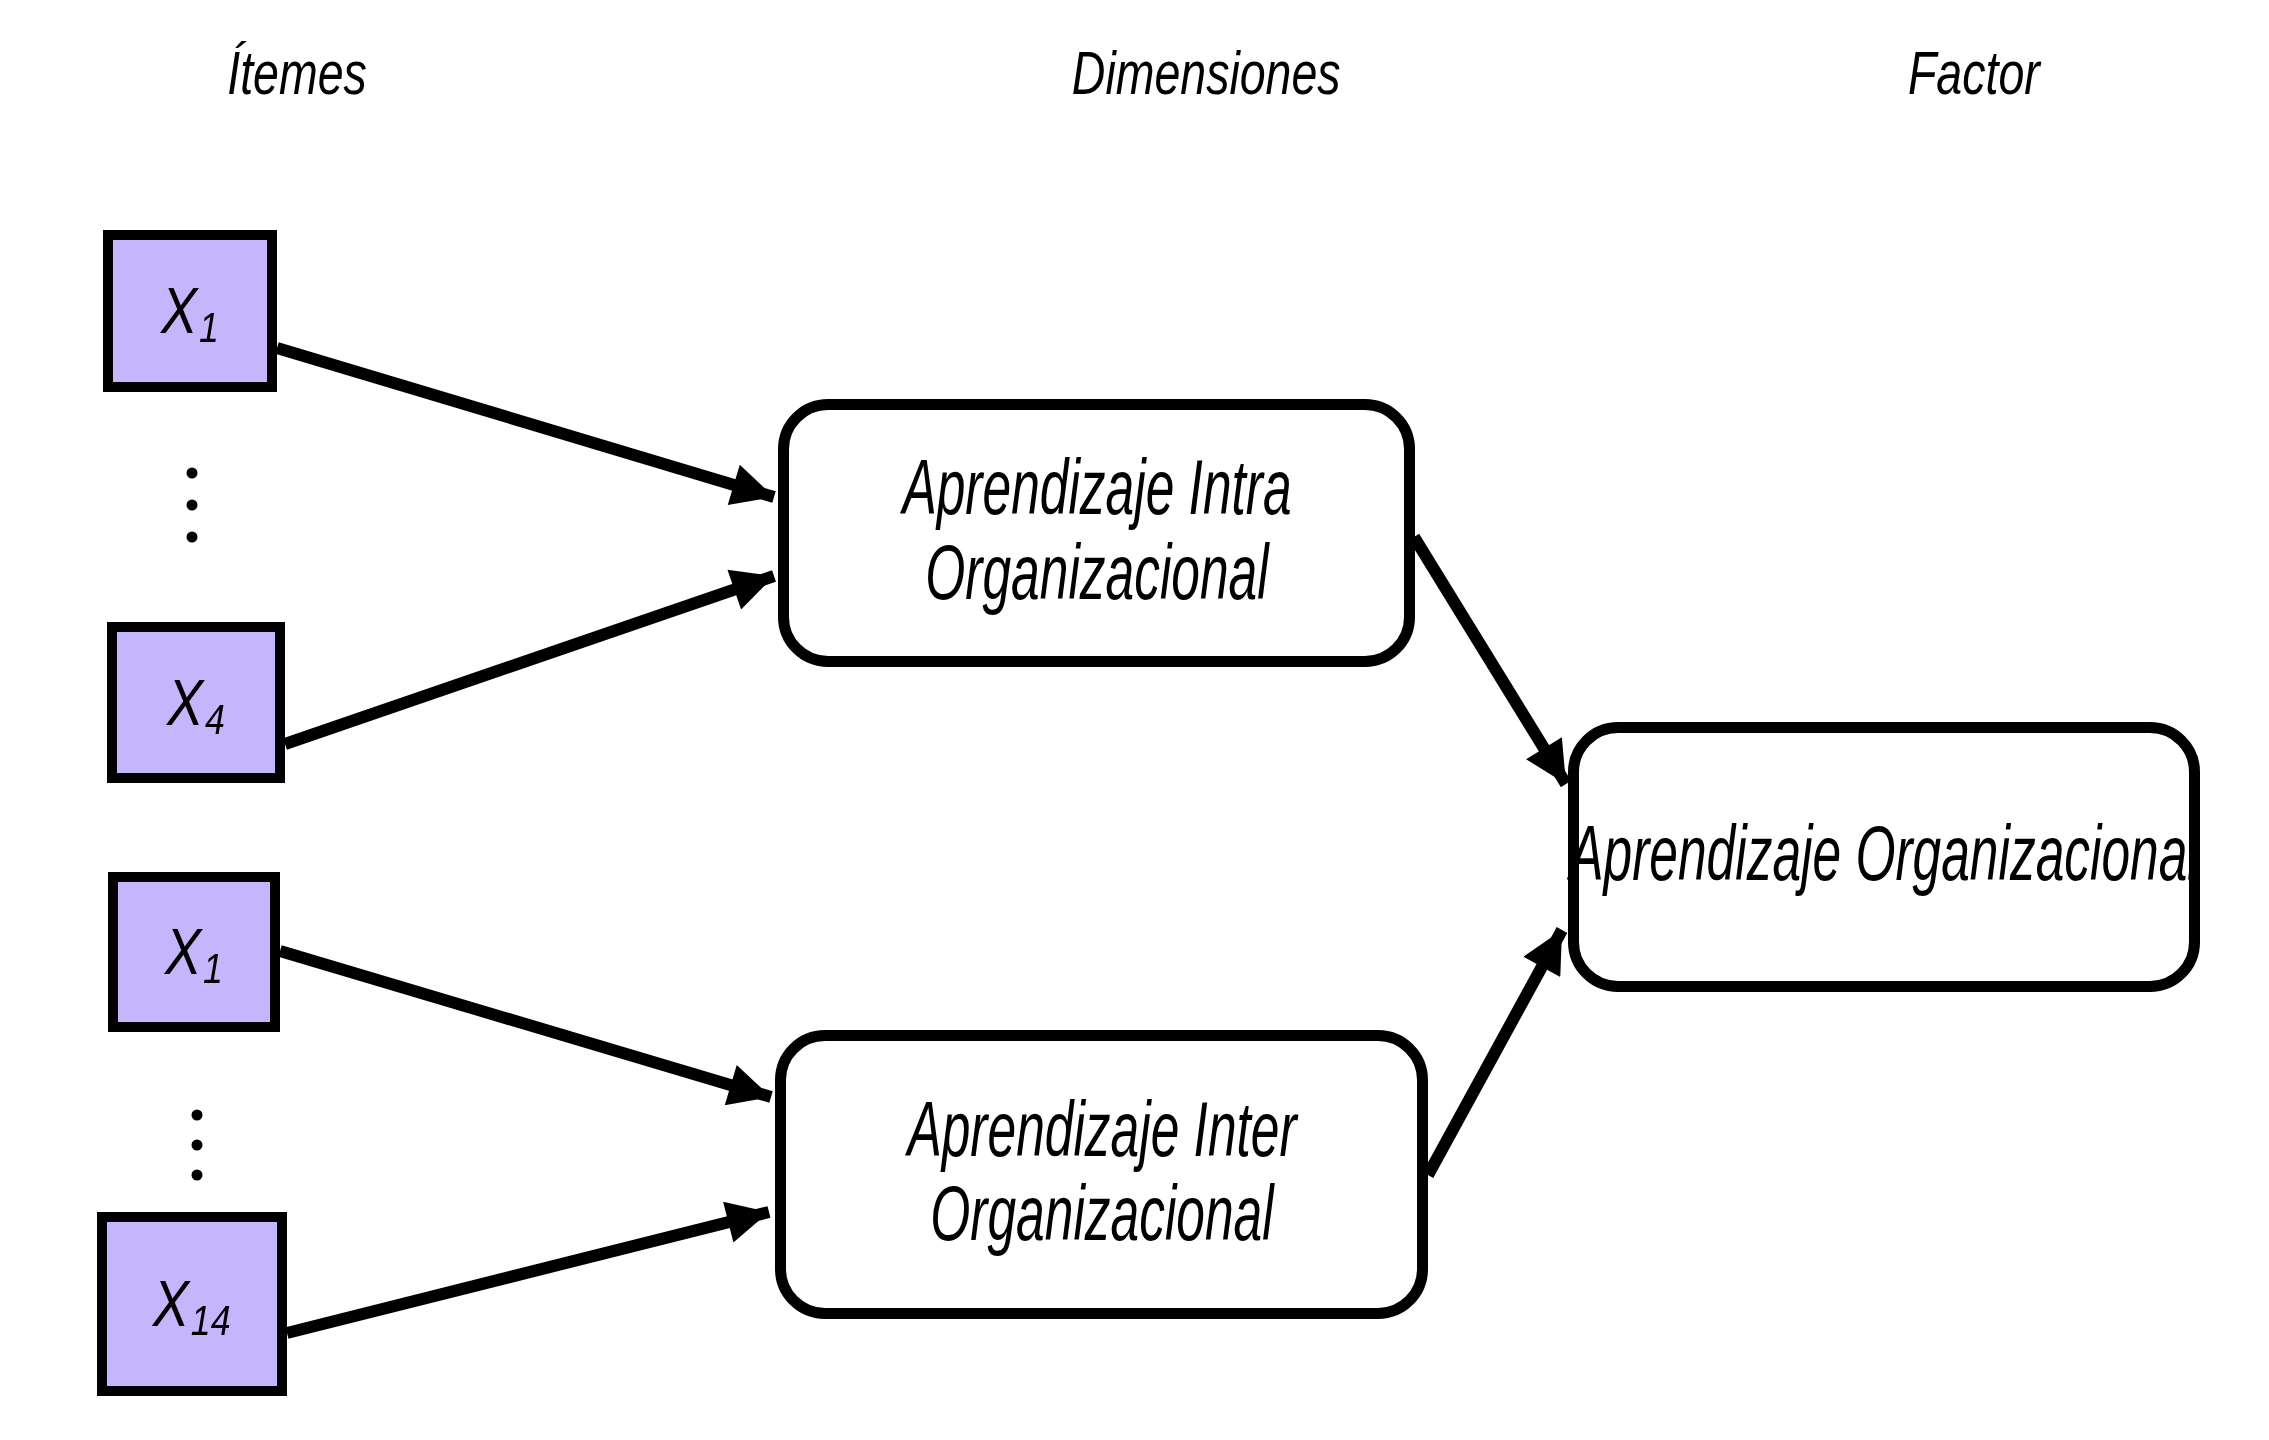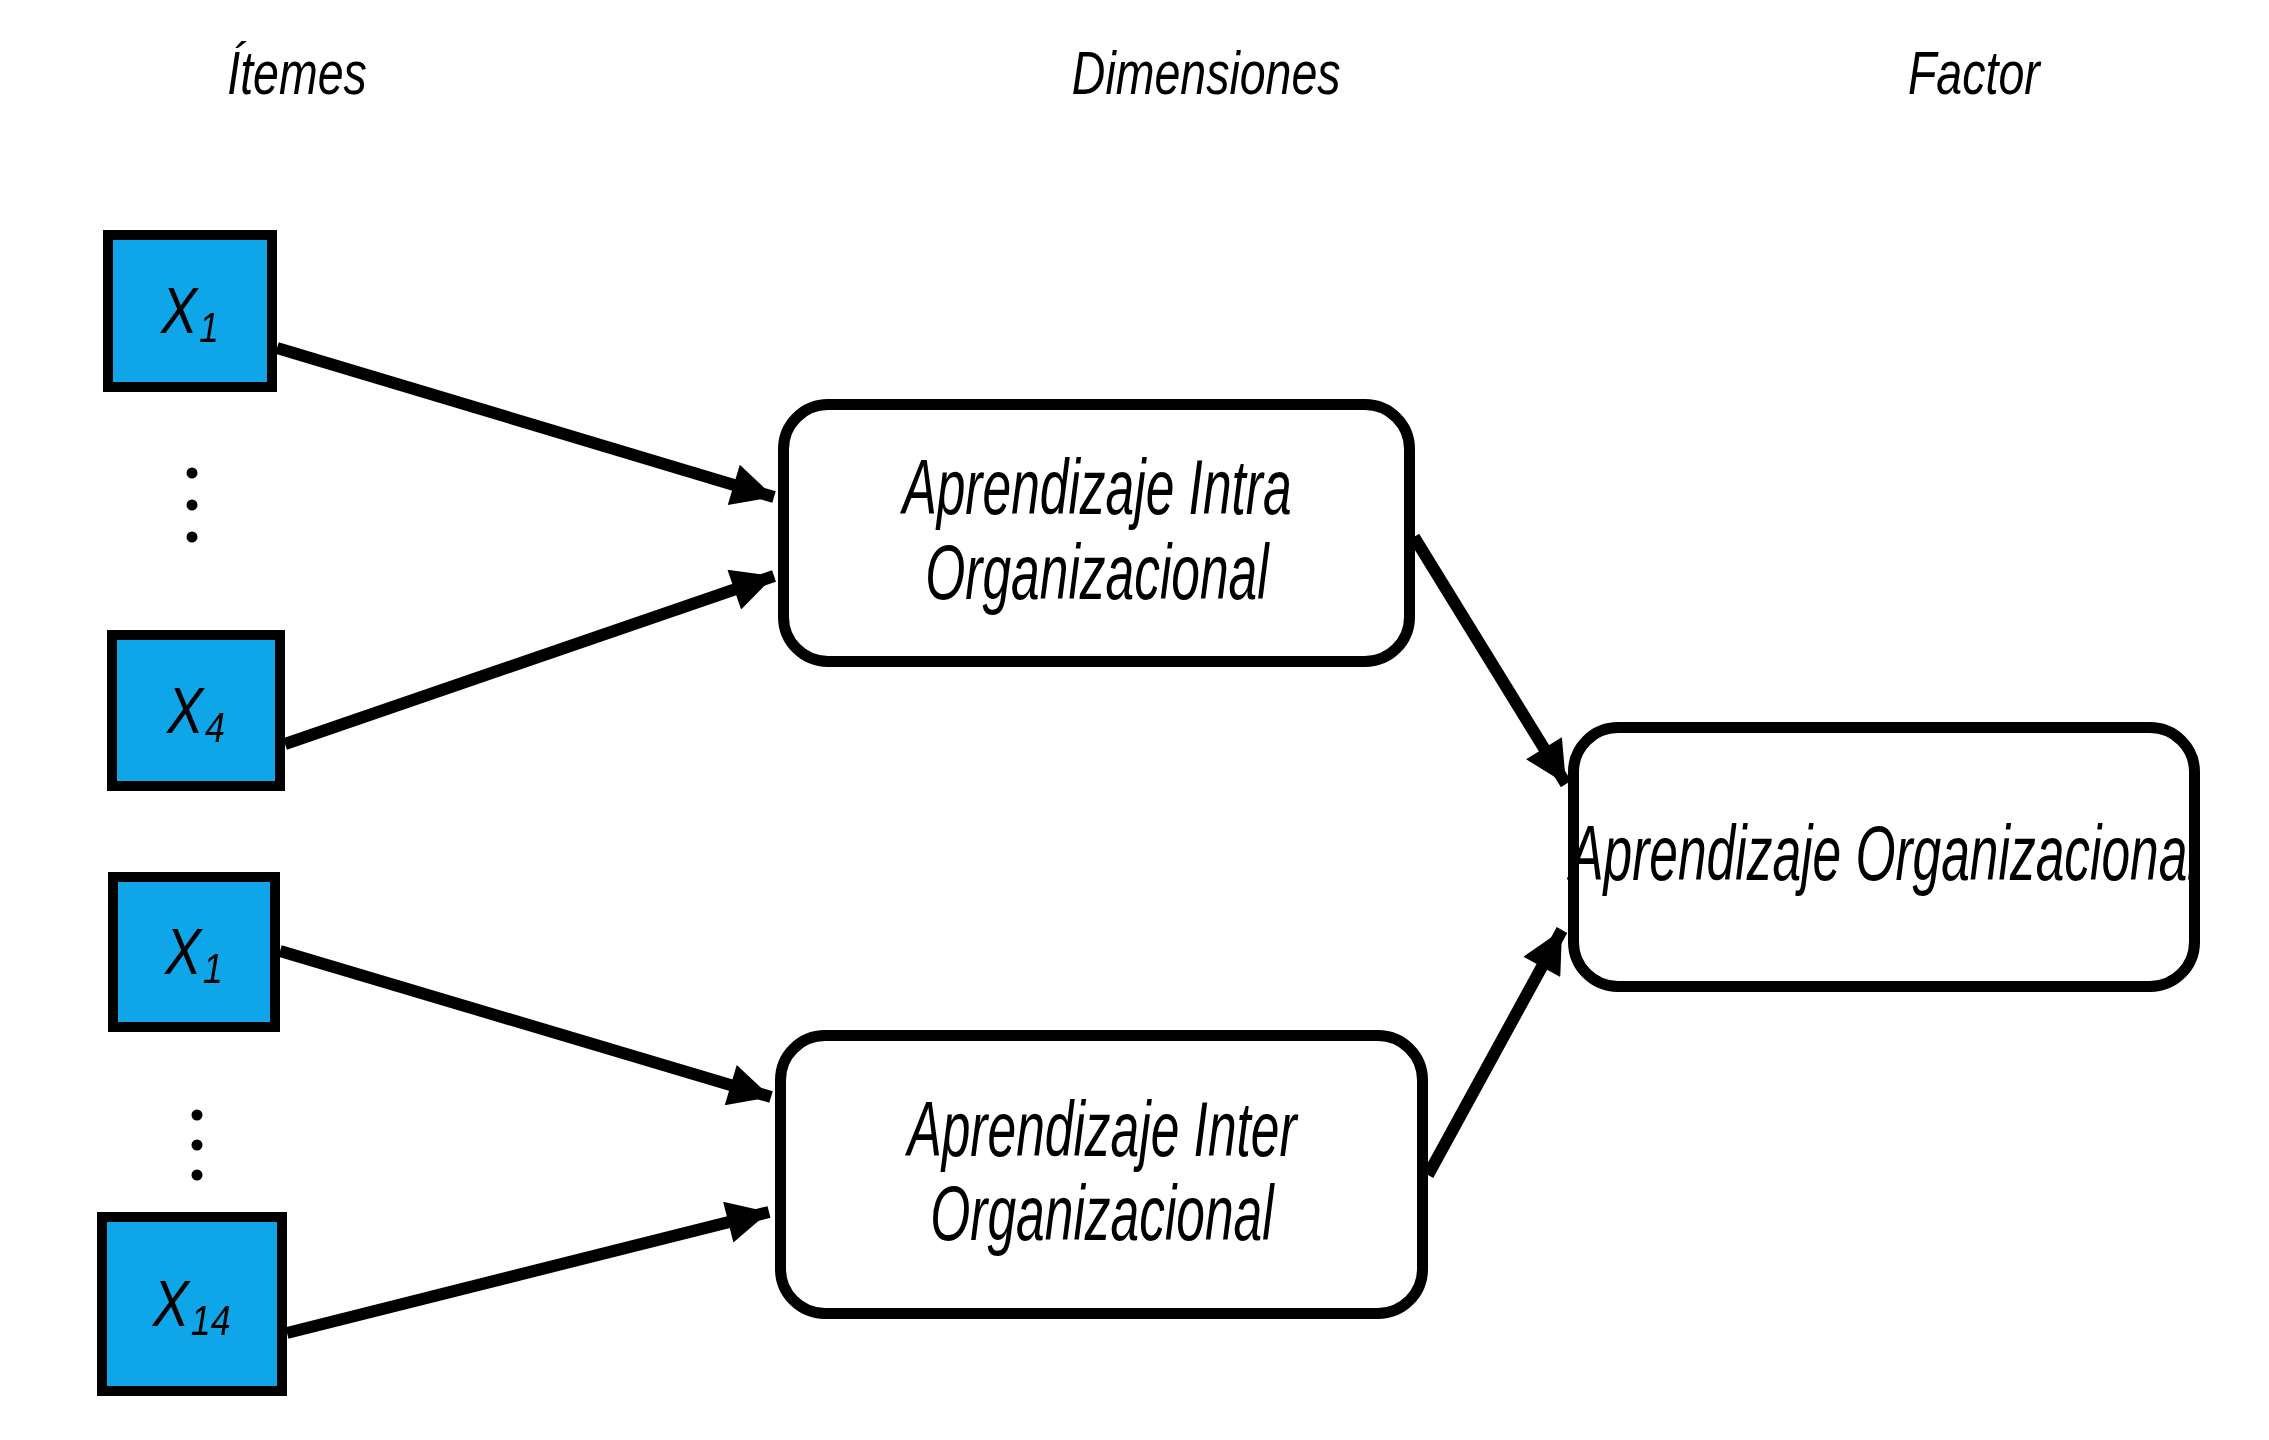--- a/index.html
+++ b/index.html
@@ -36,7 +36,7 @@
   .itembox{
     position:absolute;
     border:10px solid #000;
-    background:#0ea5e9;
+    background:#c4b5fd;
     display:flex;align-items:center;justify-content:center;
     box-sizing:border-box;
   }

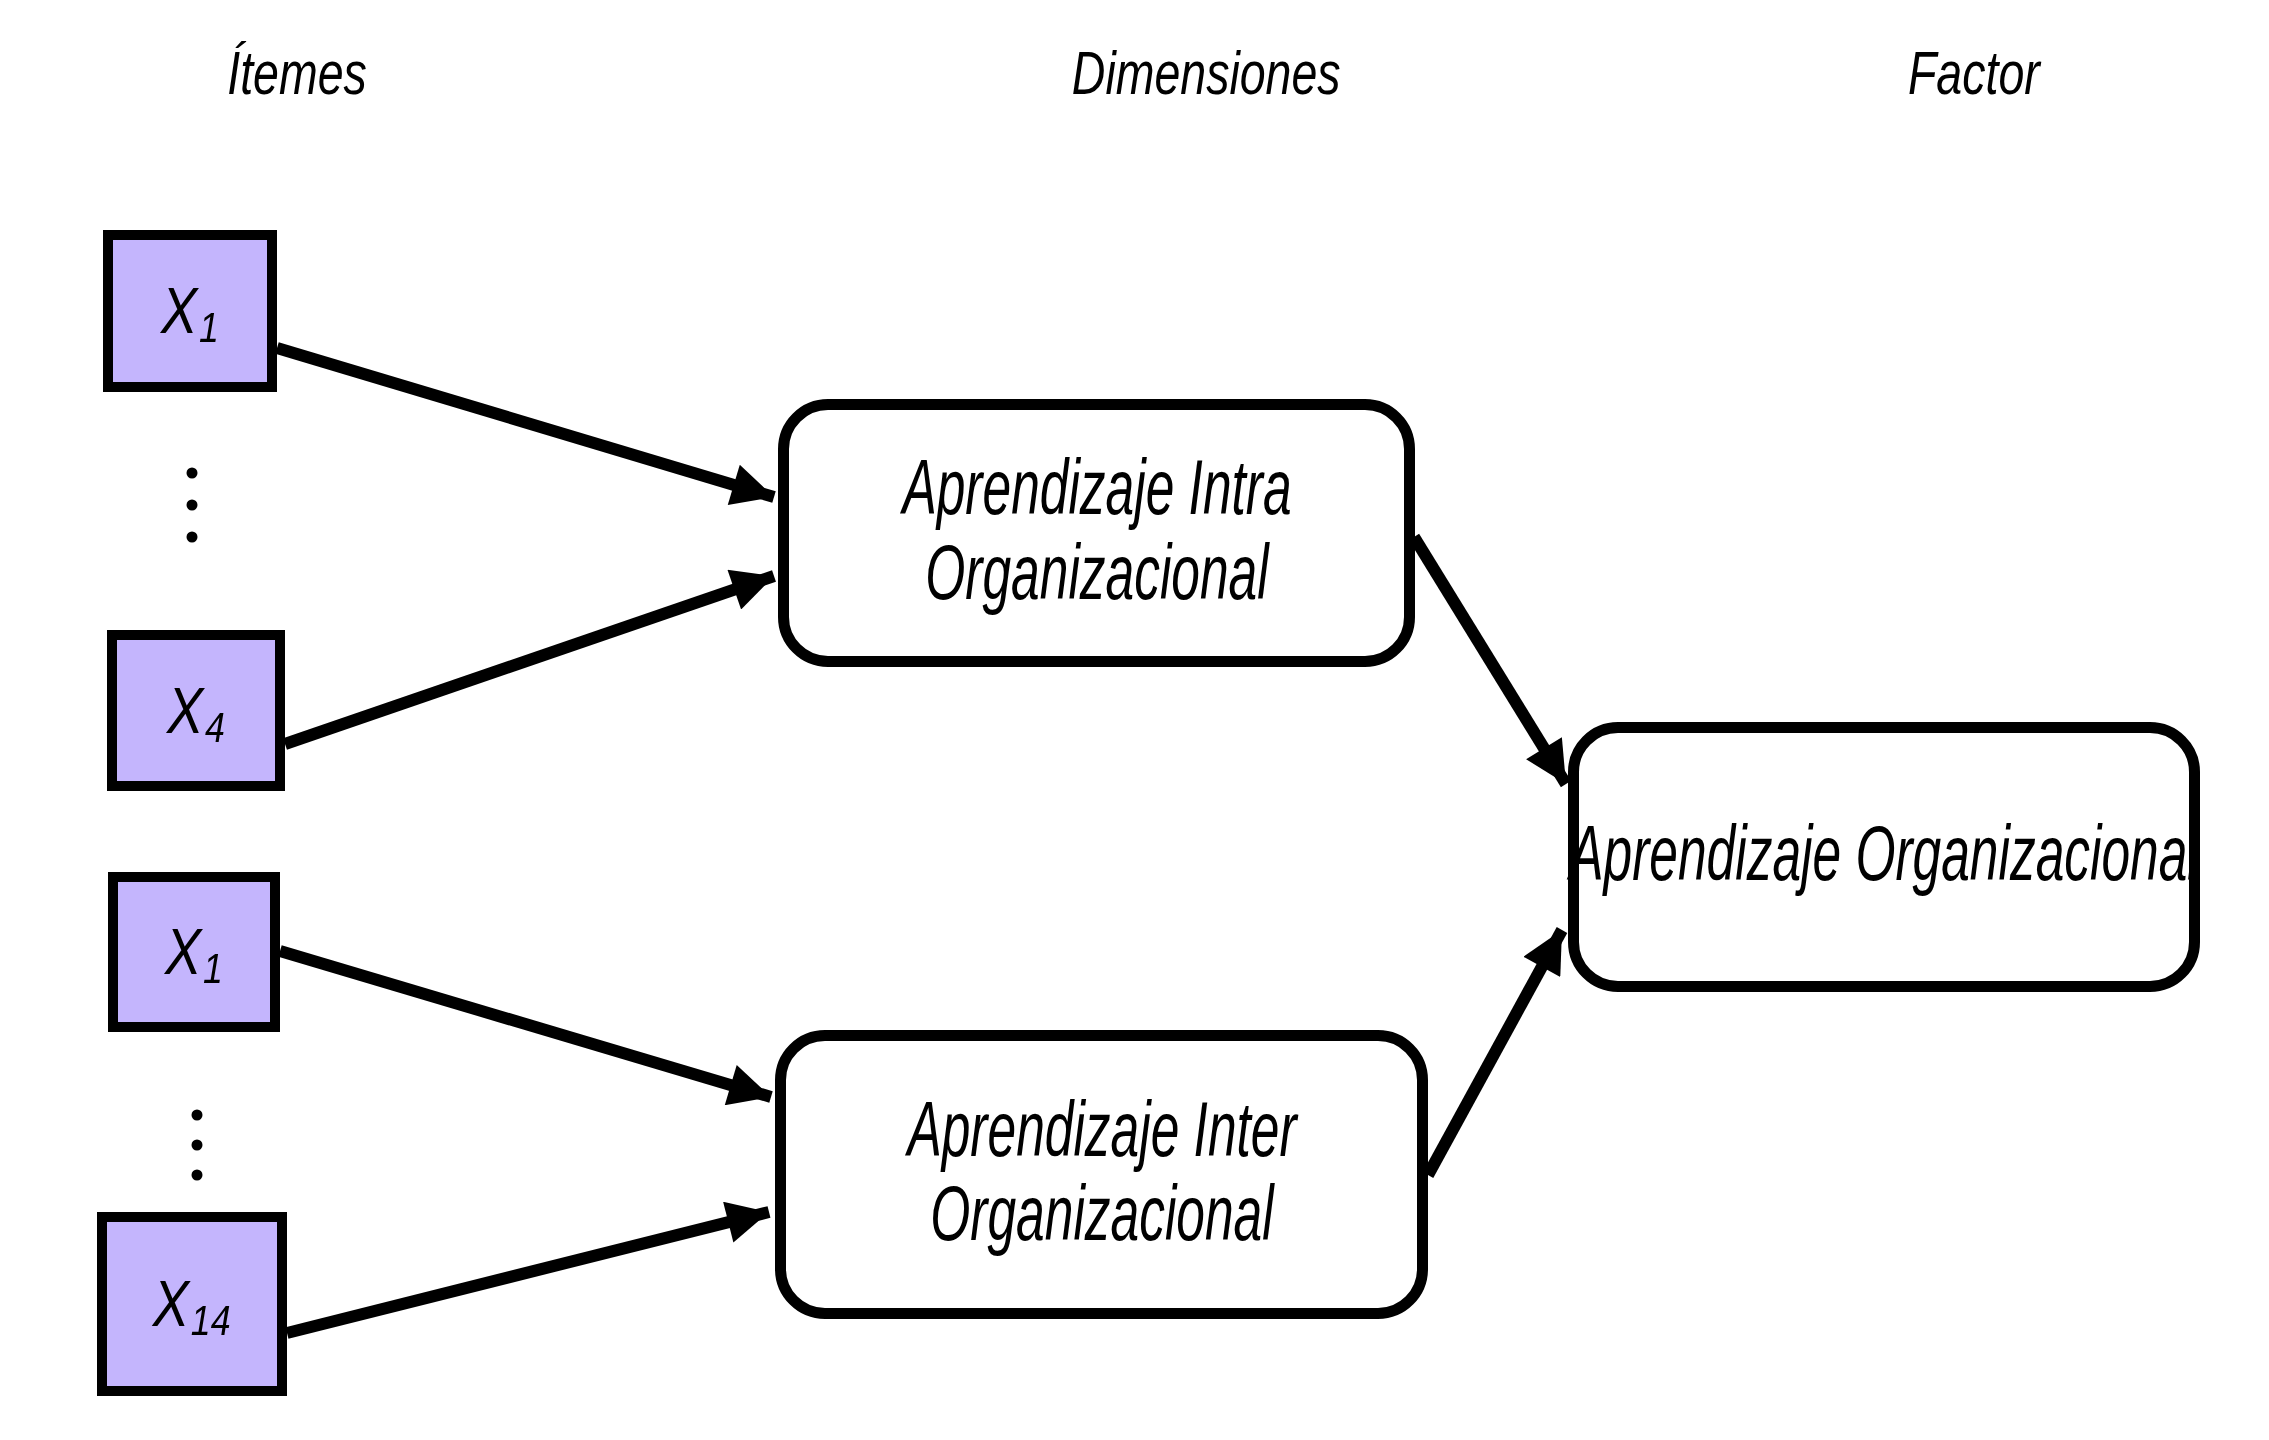--- a/index.html
+++ b/index.html
@@ -120,7 +120,7 @@
   <div class="itembox" style="left:103px;top:230px;width:174px;height:162px;">
     <span class="xlabel"><span>X</span><span class="xsub">1</span></span>
   </div>
-  <div class="itembox" style="left:107px;top:622px;width:178px;height:161px;margin-top:8px;">
+  <div class="itembox" style="left:107px;top:622px;width:178px;height:161px;">
     <span class="xlabel"><span>X</span><span class="xsub">4</span></span>
   </div>
   <div class="itembox" style="left:108px;top:872px;width:172px;height:160px;">

